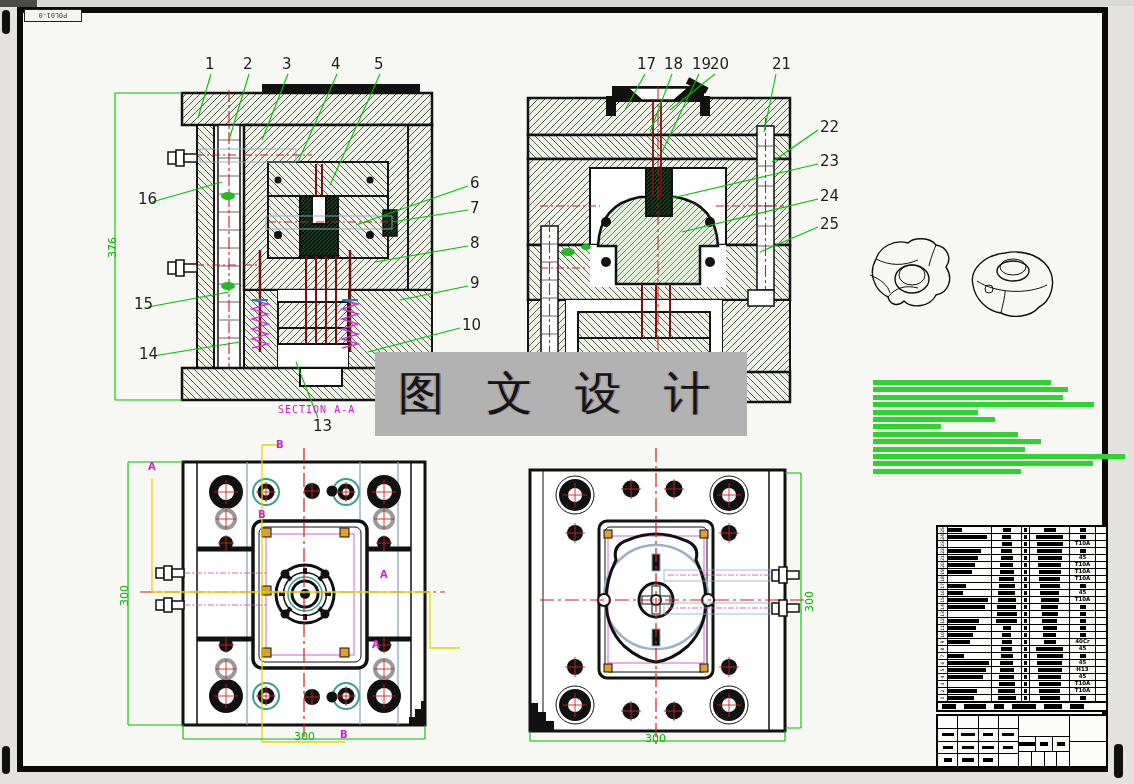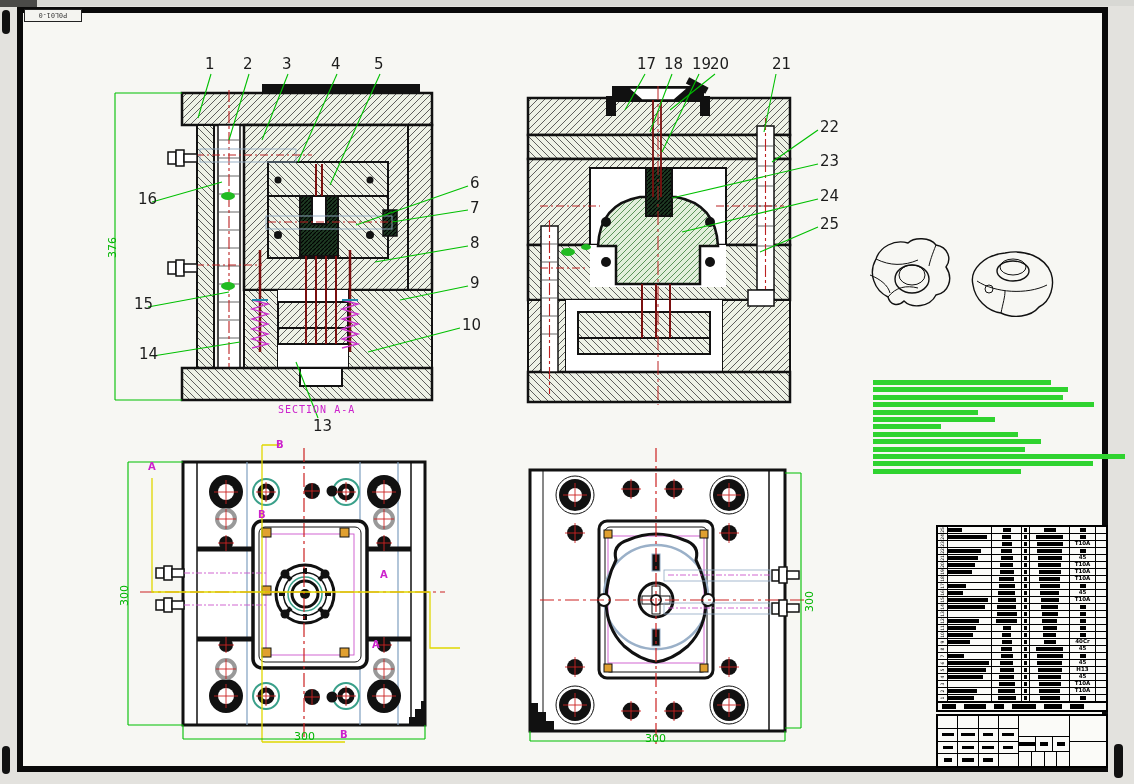--- a/index.html
+++ b/index.html
@@ -547,6 +547,9 @@
 
   <div id="section-label">SECTION A-A</div>
 
+  <div id="watermark">
+    <span>图 文 设 计</span>
+  </div>
 
   <div id="green-bars">
       <div class="gbar" style="width: 178px;"></div>

